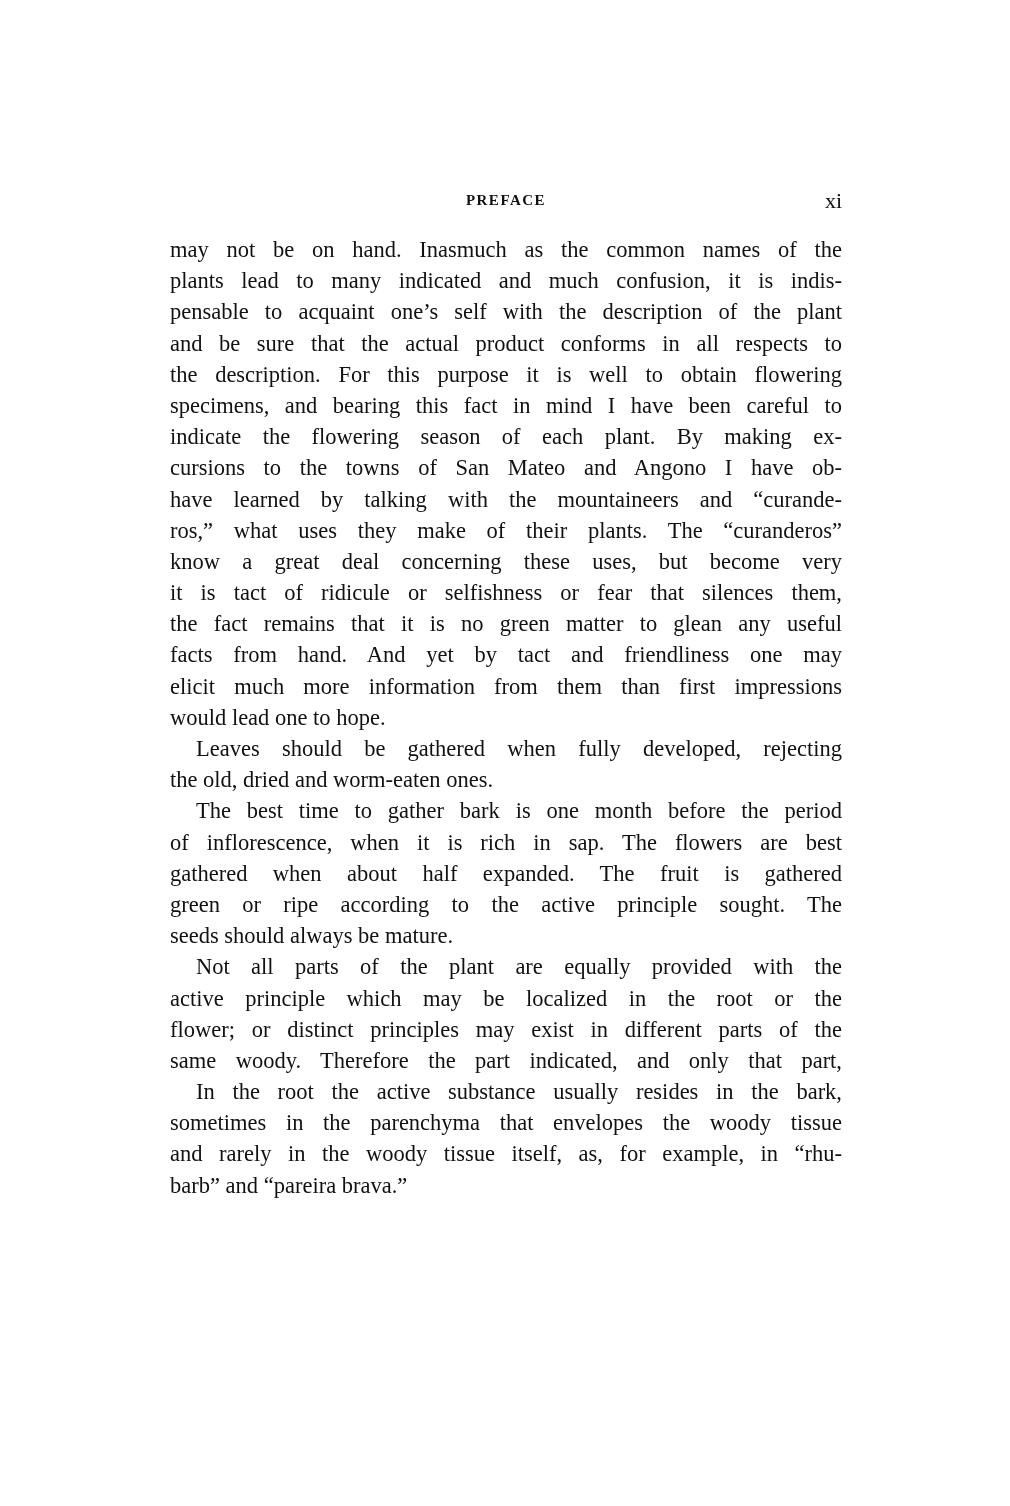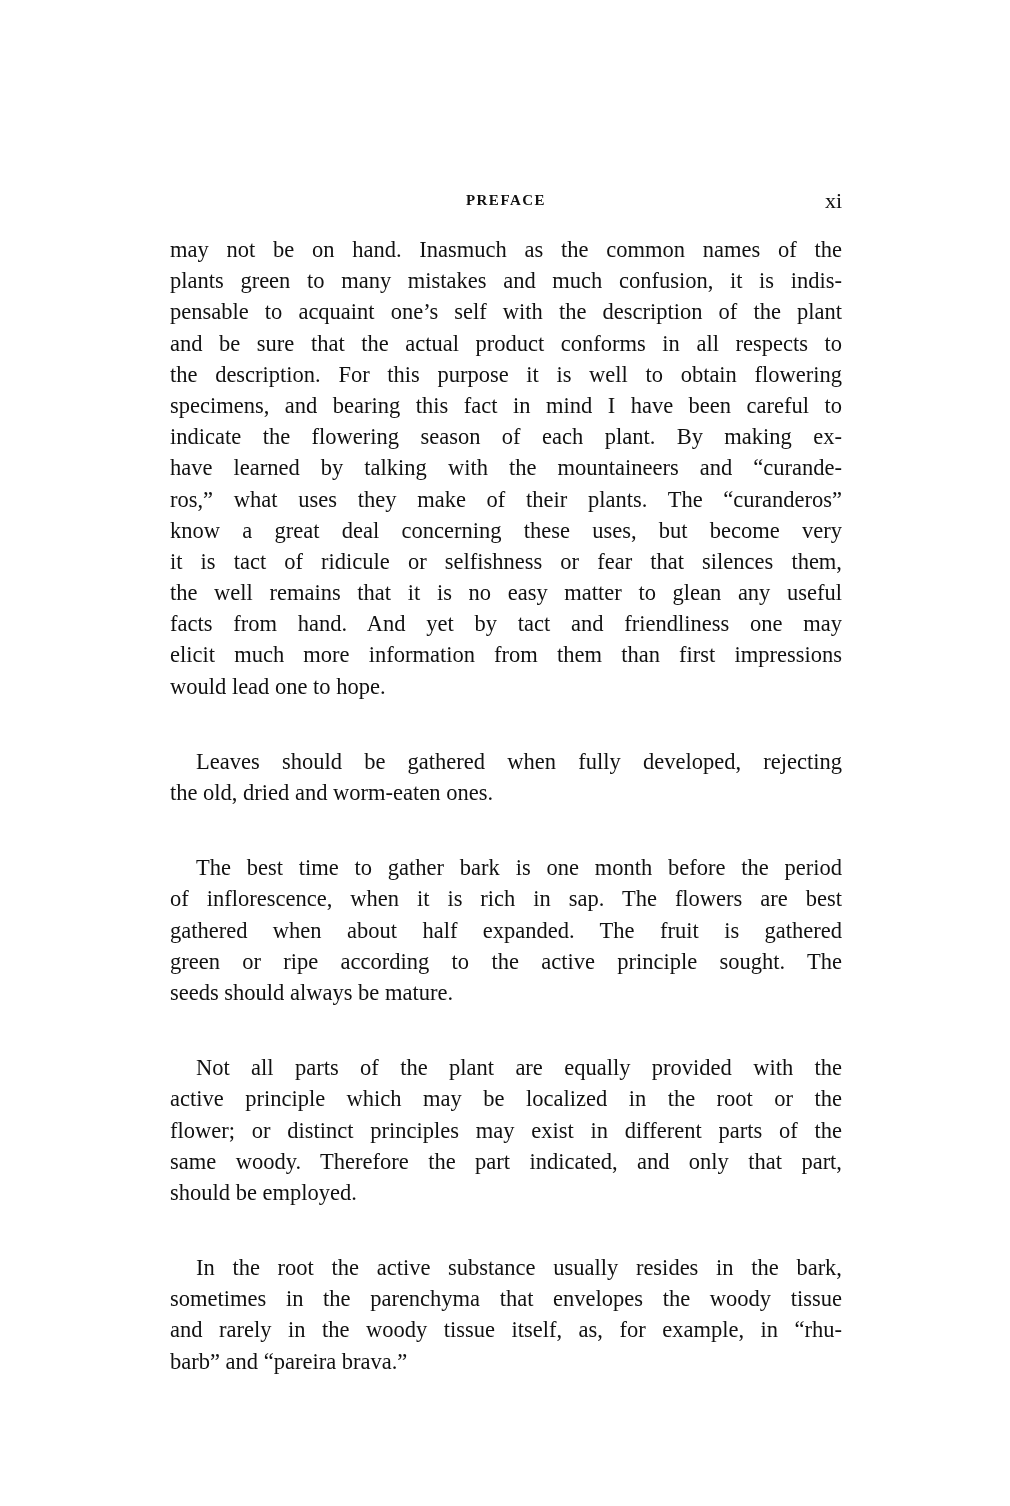--- a/index.html
+++ b/index.html
@@ -84,7 +84,7 @@
 
     <div>
       <div class="line">may not be on hand.  Inasmuch as the common names of the</div>
-      <div class="line">plants green to many mistakes and much confusion, it is indis-</div>
+      <div class="line">plants lead to many indicated and much confusion, it is indis-</div>
       <div class="line">pensable to acquaint one’s self with the description of the plant</div>
       <div class="line">and be sure that the actual product conforms in all respects to</div>
       <div class="line">the description.  For this purpose it is well to obtain flowering</div>

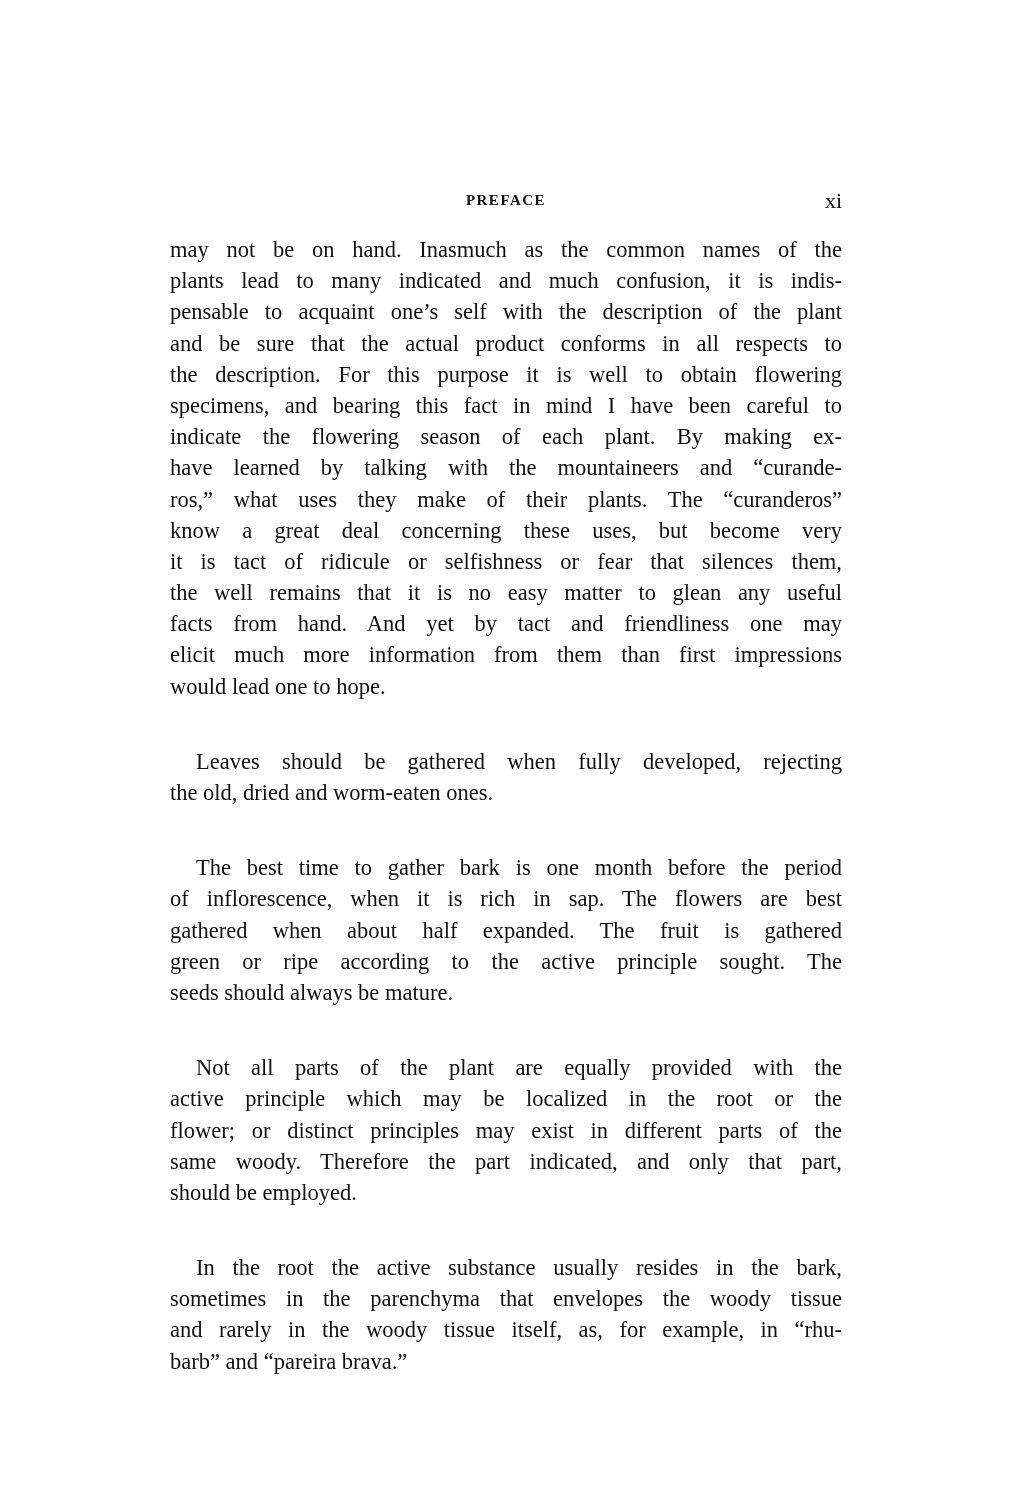--- a/index.html
+++ b/index.html
@@ -90,6 +90,7 @@
       <div class="line">the description.  For this purpose it is well to obtain flowering</div>
       <div class="line">specimens, and bearing this fact in mind I have been careful to</div>
       <div class="line">indicate the flowering season of each plant.  By making ex-</div>
+      <div class="line">cursions to the towns of San Mateo and Angono I have ob-</div>
       <div class="line">have learned by talking with the mountaineers and “curande-</div>
       <div class="line">ros,” what uses they make of their plants.  The “curanderos”</div>
       <div class="line">know a great deal concerning these uses, but become very</div>

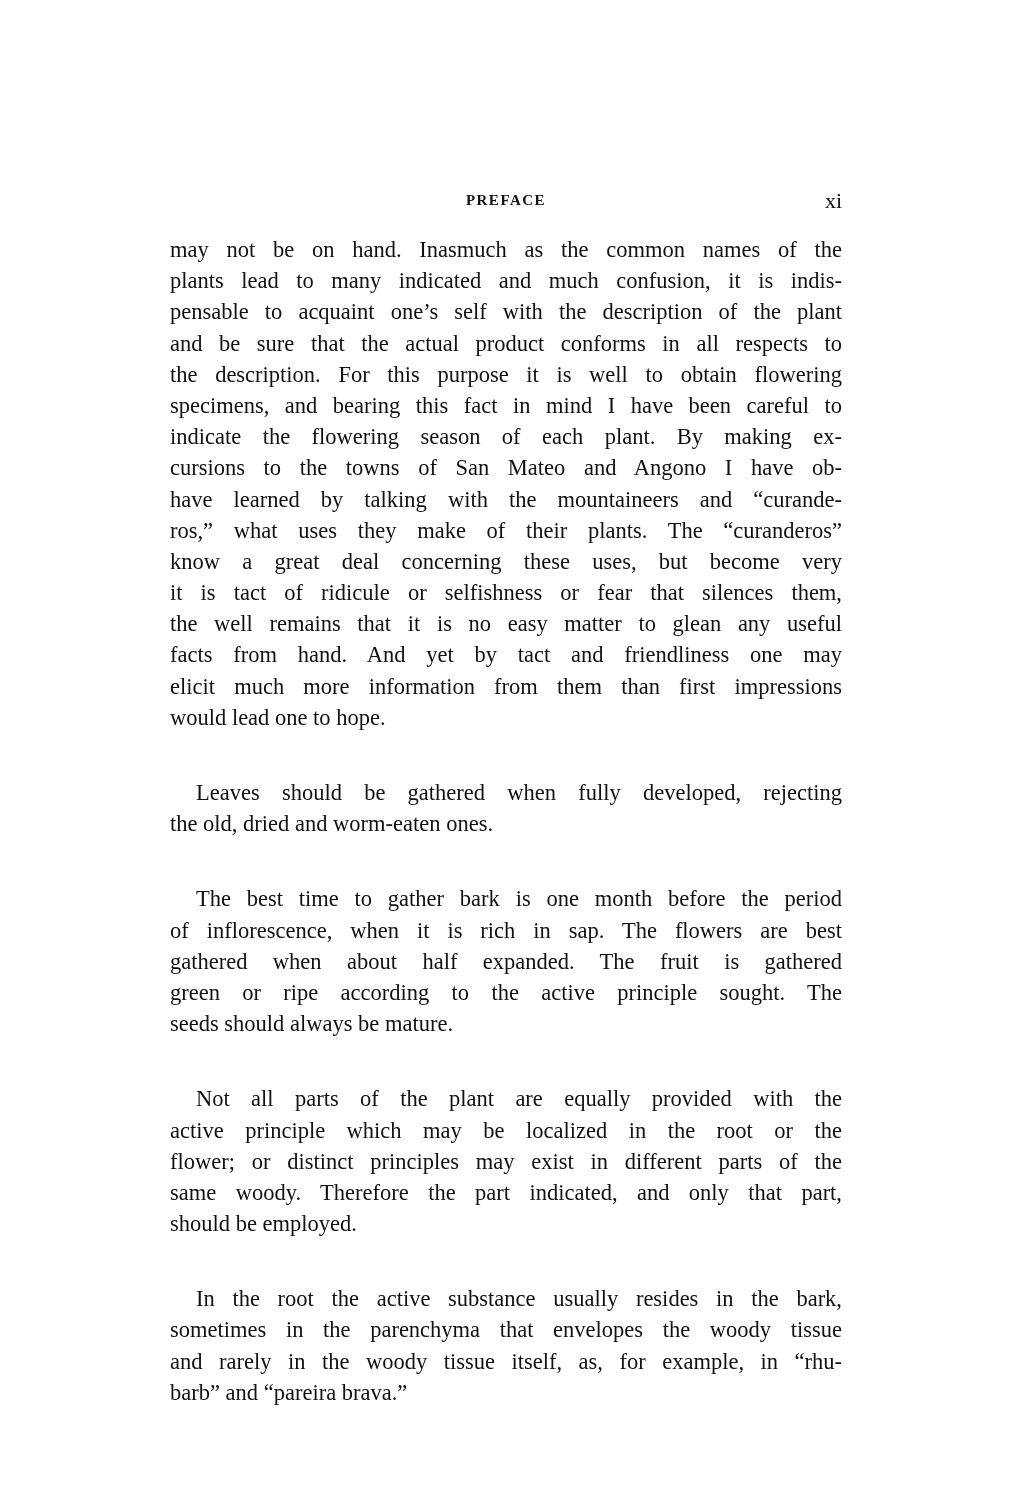--- a/index.html
+++ b/index.html
@@ -95,7 +95,7 @@
       <div class="line">ros,” what uses they make of their plants.  The “curanderos”</div>
       <div class="line">know a great deal concerning these uses, but become very</div>
       <div class="line">it is tact of ridicule or selfishness or fear that silences them,</div>
-      <div class="line">the well remains that it is no easy matter to glean any useful</div>
+      <div class="line">the fact remains that it is no green matter to glean any useful</div>
       <div class="line">facts from hand.  And yet by tact and friendliness one may</div>
       <div class="line">elicit much more information from them than first impressions</div>
       <div class="line last">would lead one to hope.</div>

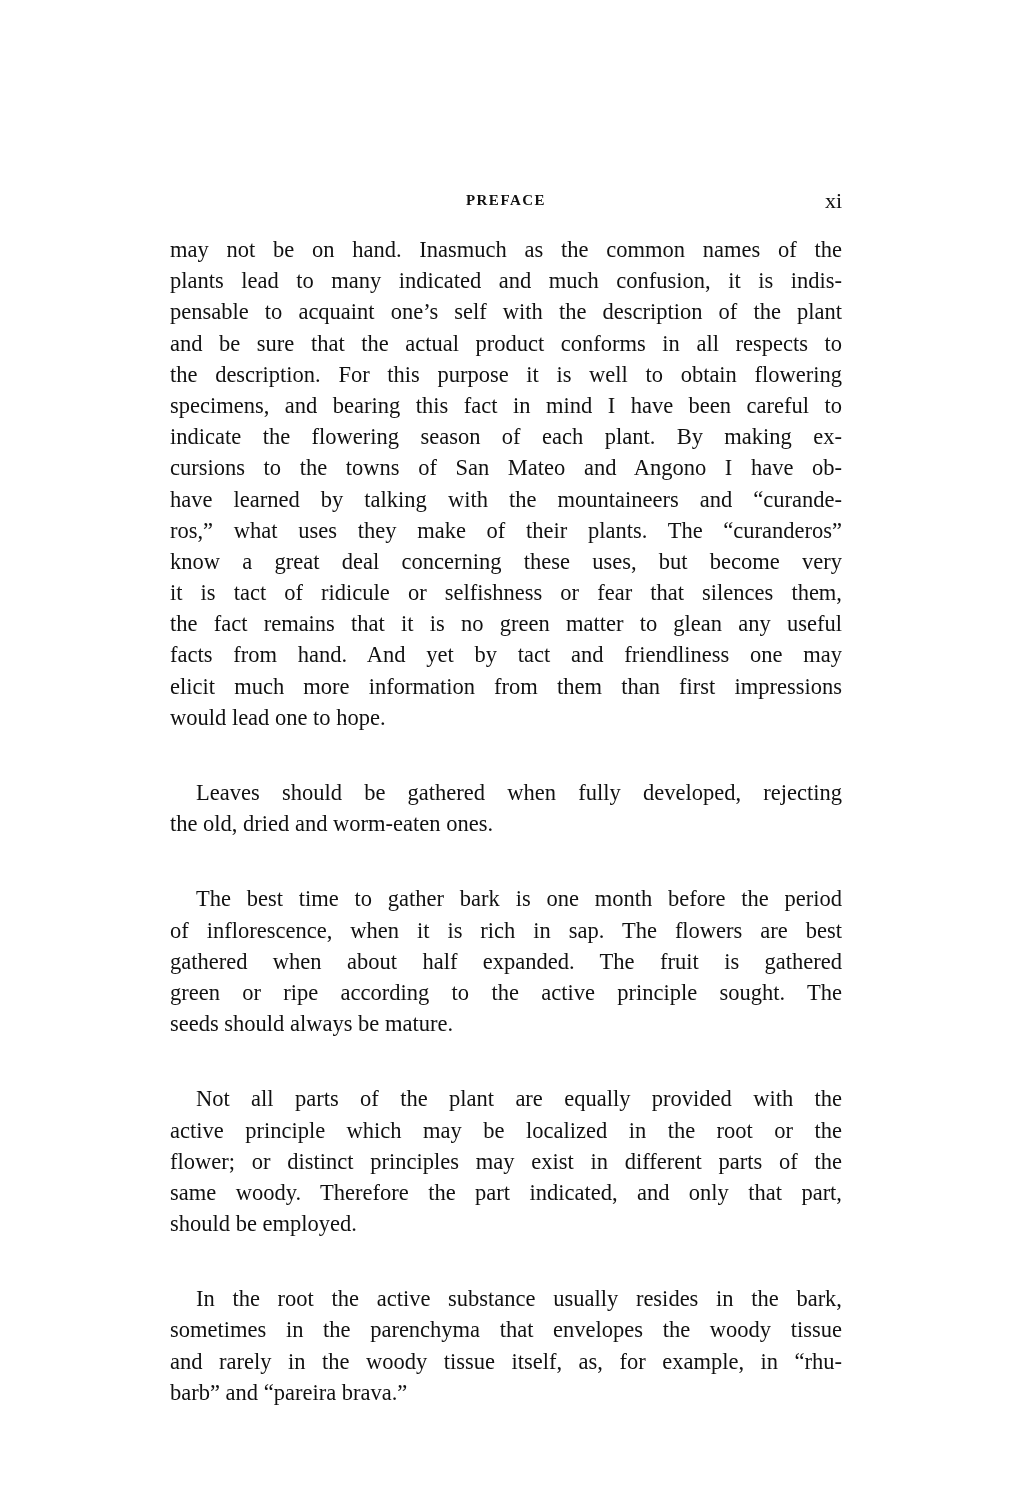--- a/index.html
+++ b/index.html
@@ -67,7 +67,6 @@
     }
     .line.indent {
       padding-left: 26px;
-      margin-top: 44px;
     }
   </style>
 </head>

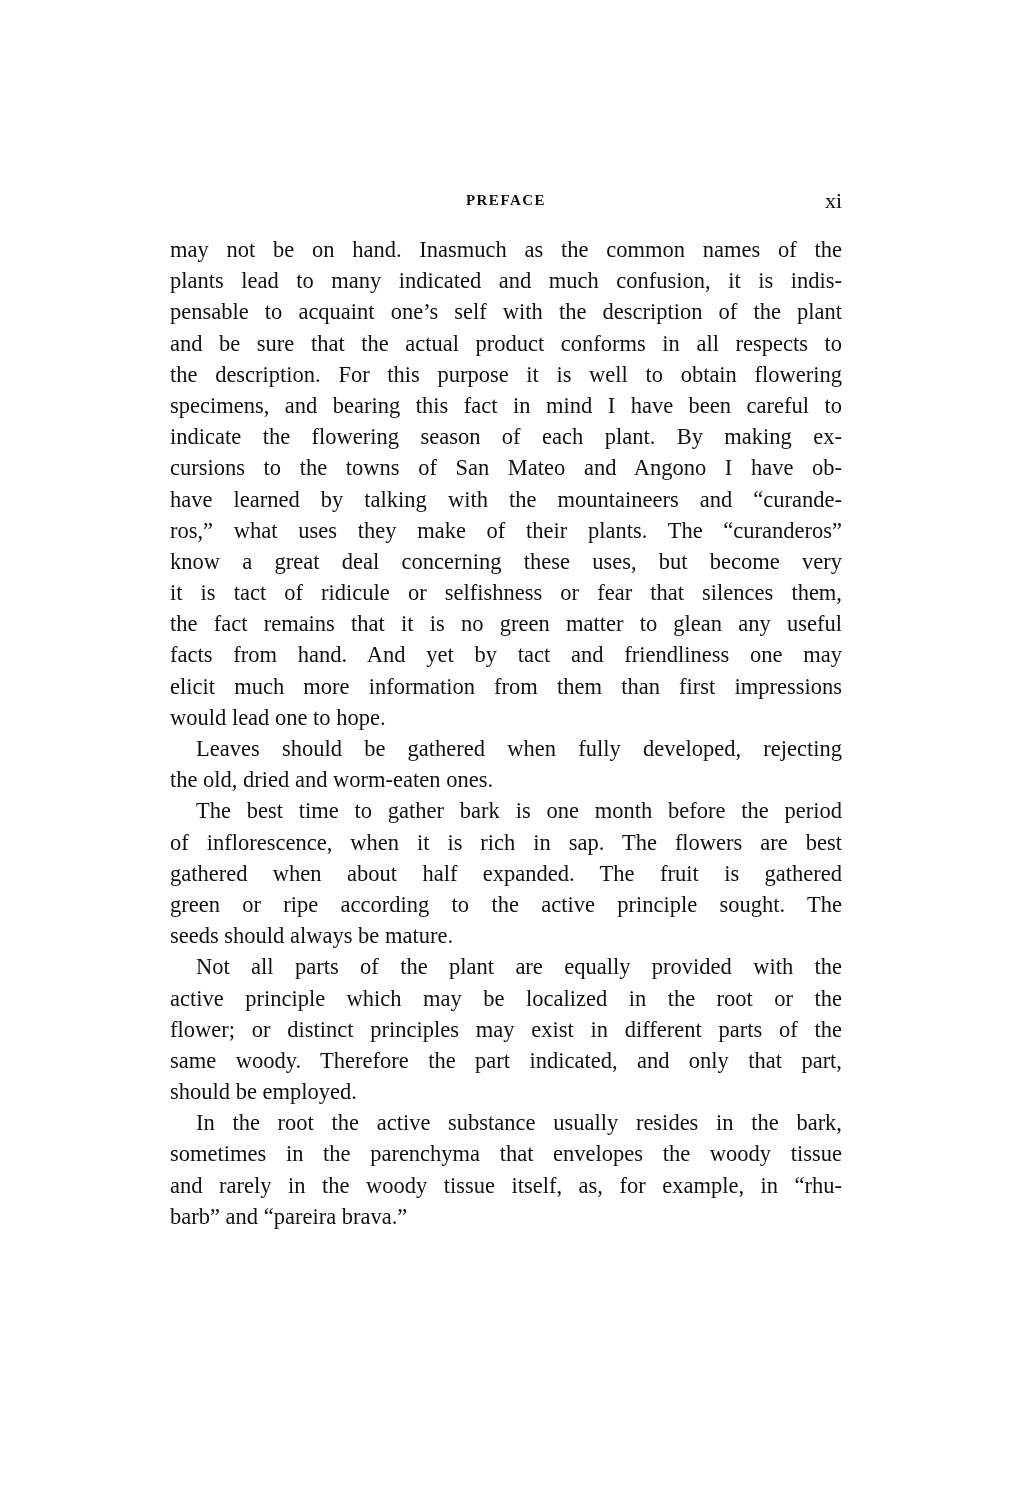--- a/index.html
+++ b/index.html
@@ -118,7 +118,6 @@
       <div class="line">active principle which may be localized in the root or the</div>
       <div class="line">flower; or distinct principles may exist in different parts of the</div>
       <div class="line">same woody.  Therefore the part indicated, and only that part,</div>
-      <div class="line last">should be employed.</div>
     </div>
 
     <div>

